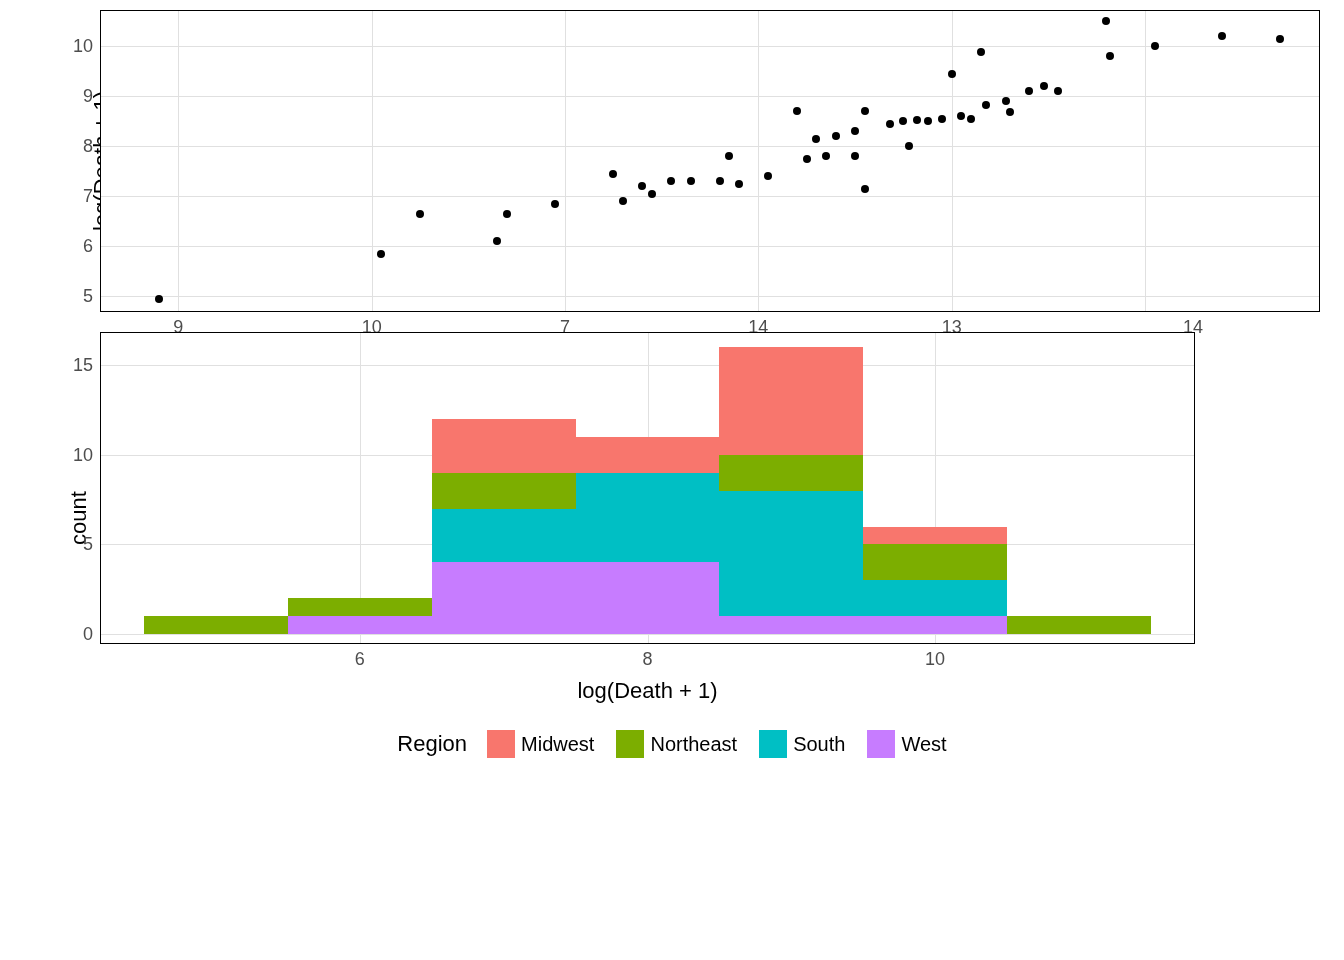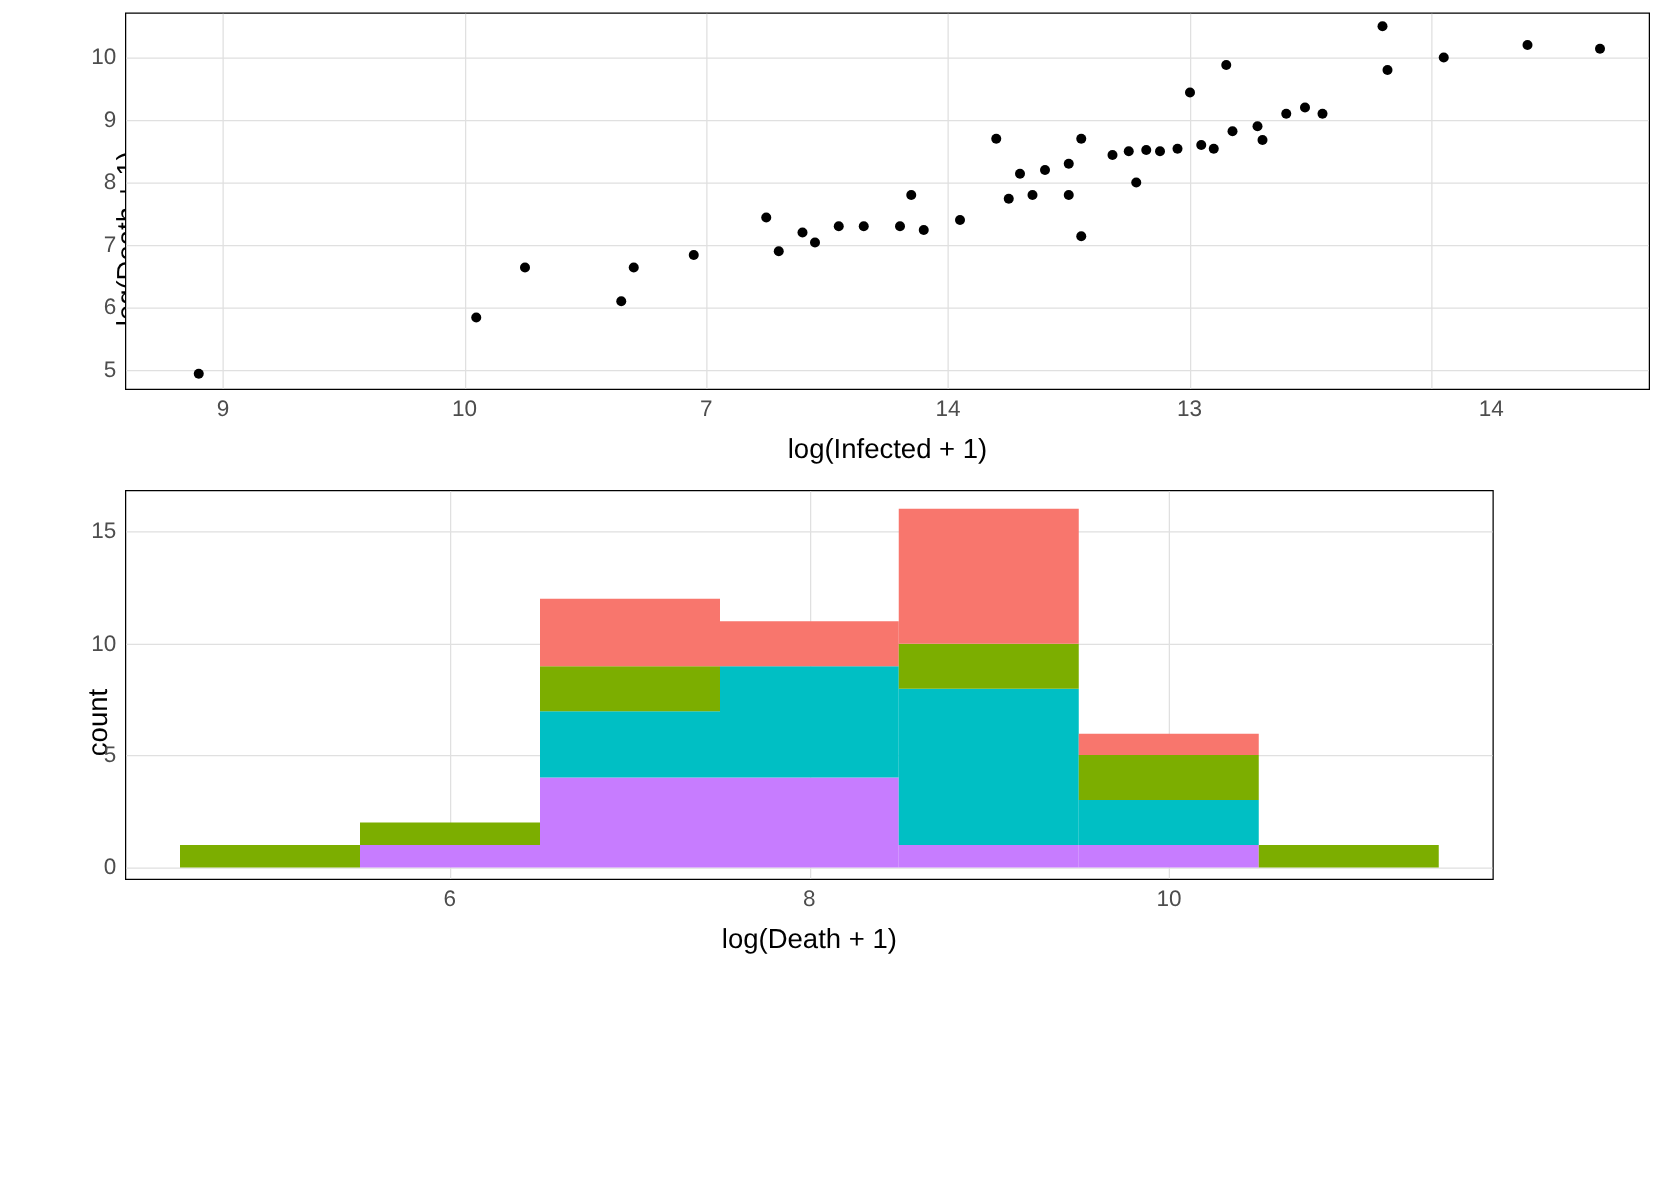--- a/index.html
+++ b/index.html
@@ -172,7 +172,6 @@
         <div class="scatter-point" style="left: 1121.33px; top: 25px;"></div>
         <div class="scatter-point" style="left: 1179.33px; top: 27.5px;"></div>
       </div>
-    <div class="axis-label-x">log(Infected + 1)</div>
   </div>
 
   <div class="panel" style="margin-left:90px; width:1095px;">

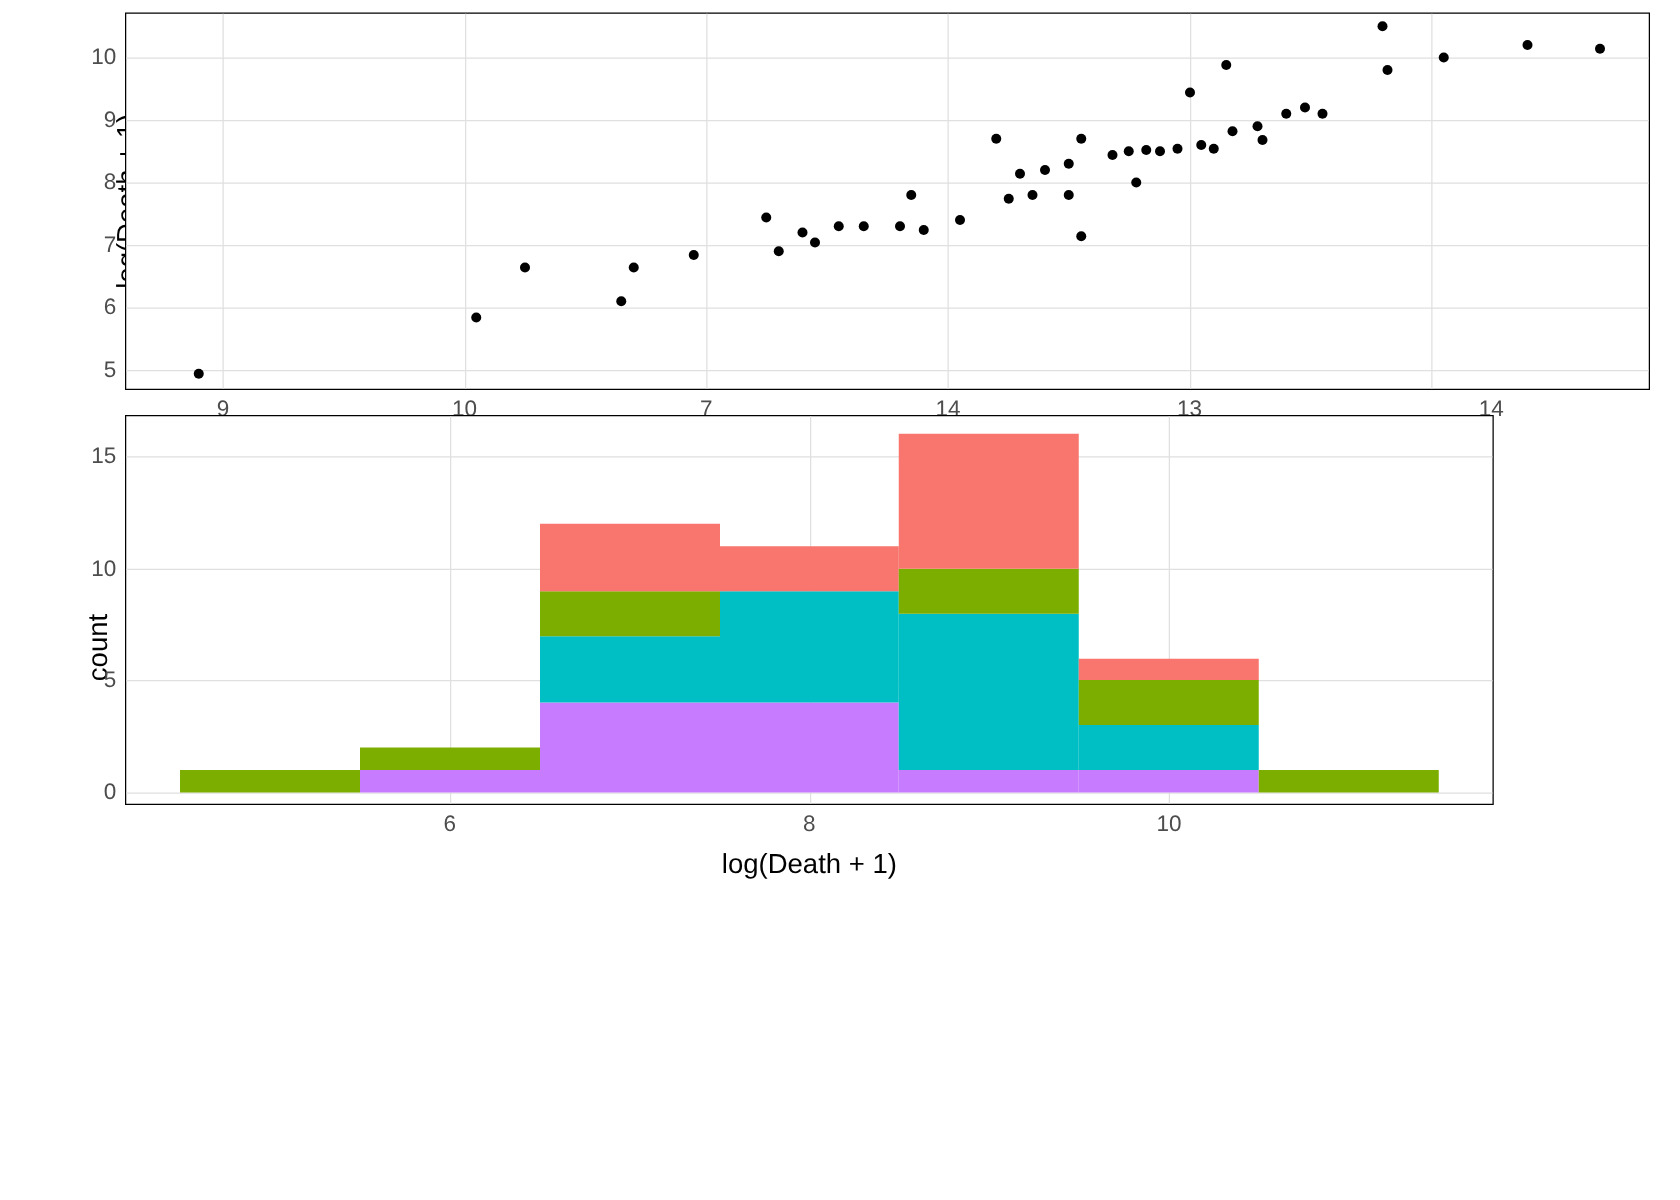--- a/index.html
+++ b/index.html
@@ -214,6 +214,27 @@
     <div class="axis-label-x">log(Death + 1)</div>
   </div>
 
+  <div class="legend">
+    <span class="legend-title">Region</span>
+    <div id="legend-items" style="display:flex;gap:22px;">
+        <div class="legend-item">
+          <div class="legend-swatch" style="background: rgb(248, 118, 109);"></div>
+          <span>Midwest</span>
+        </div>
+        <div class="legend-item">
+          <div class="legend-swatch" style="background: rgb(124, 174, 0);"></div>
+          <span>Northeast</span>
+        </div>
+        <div class="legend-item">
+          <div class="legend-swatch" style="background: rgb(0, 191, 196);"></div>
+          <span>South</span>
+        </div>
+        <div class="legend-item">
+          <div class="legend-swatch" style="background: rgb(199, 124, 255);"></div>
+          <span>West</span>
+        </div>
+      </div>
+  </div>
 
 </div>
 

